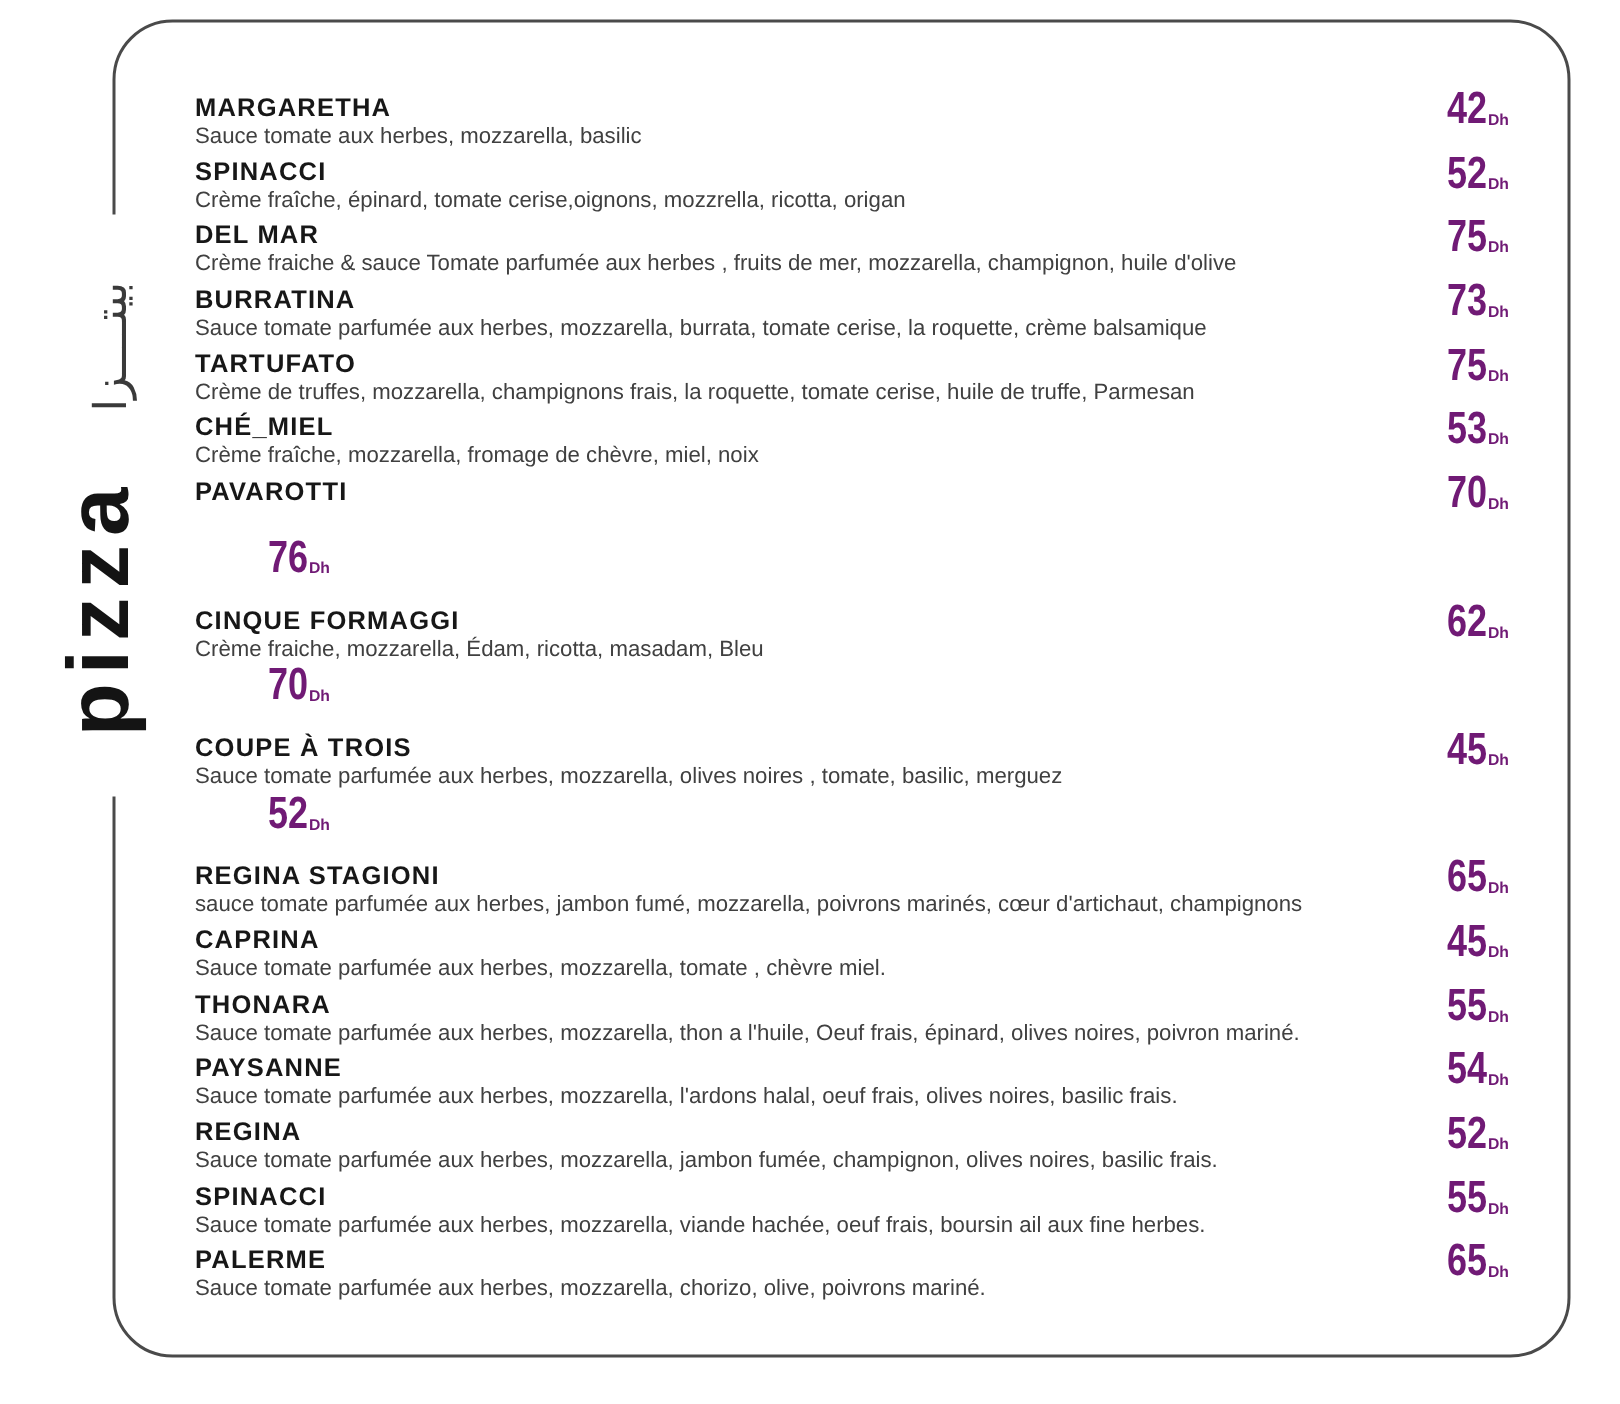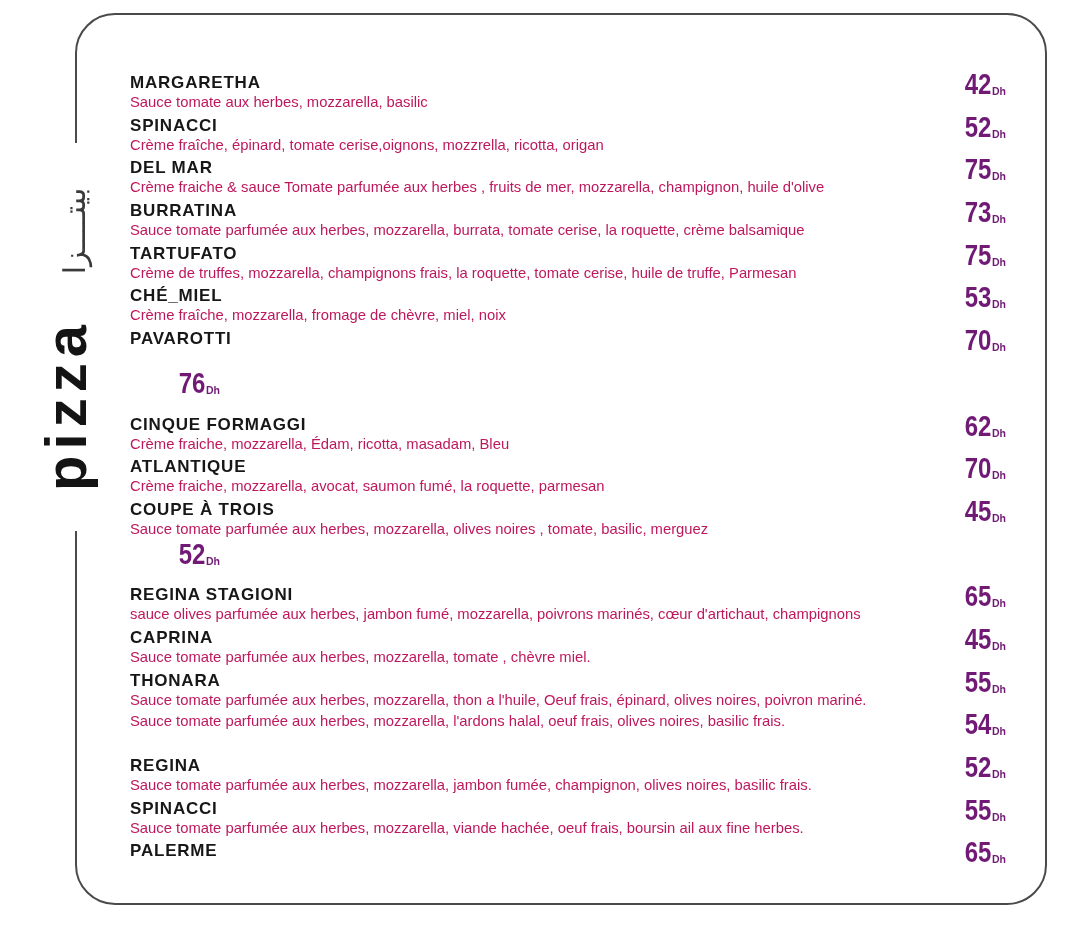--- a/index.html
+++ b/index.html
@@ -70,7 +70,7 @@
   #menu-list {
     position: absolute;
     left: 130px;
-    top: 72px;
+    top: 61px;
     width: 876px;
   }
   .row {

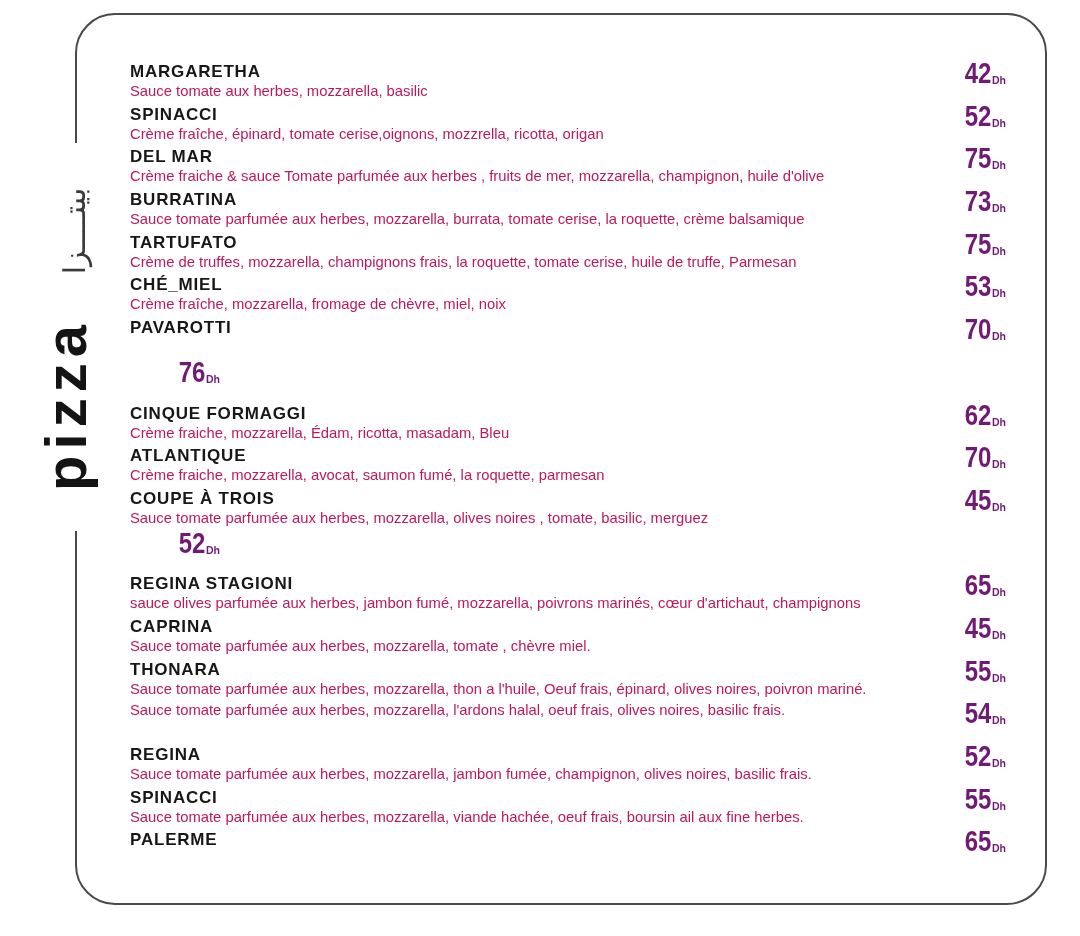--- a/index.html
+++ b/index.html
@@ -90,7 +90,7 @@
   }
   .desc {
     font-size: 14.8px;
-    color: #be185d;
+    color: #404040;
     line-height: 19px;
     white-space: nowrap;
   }

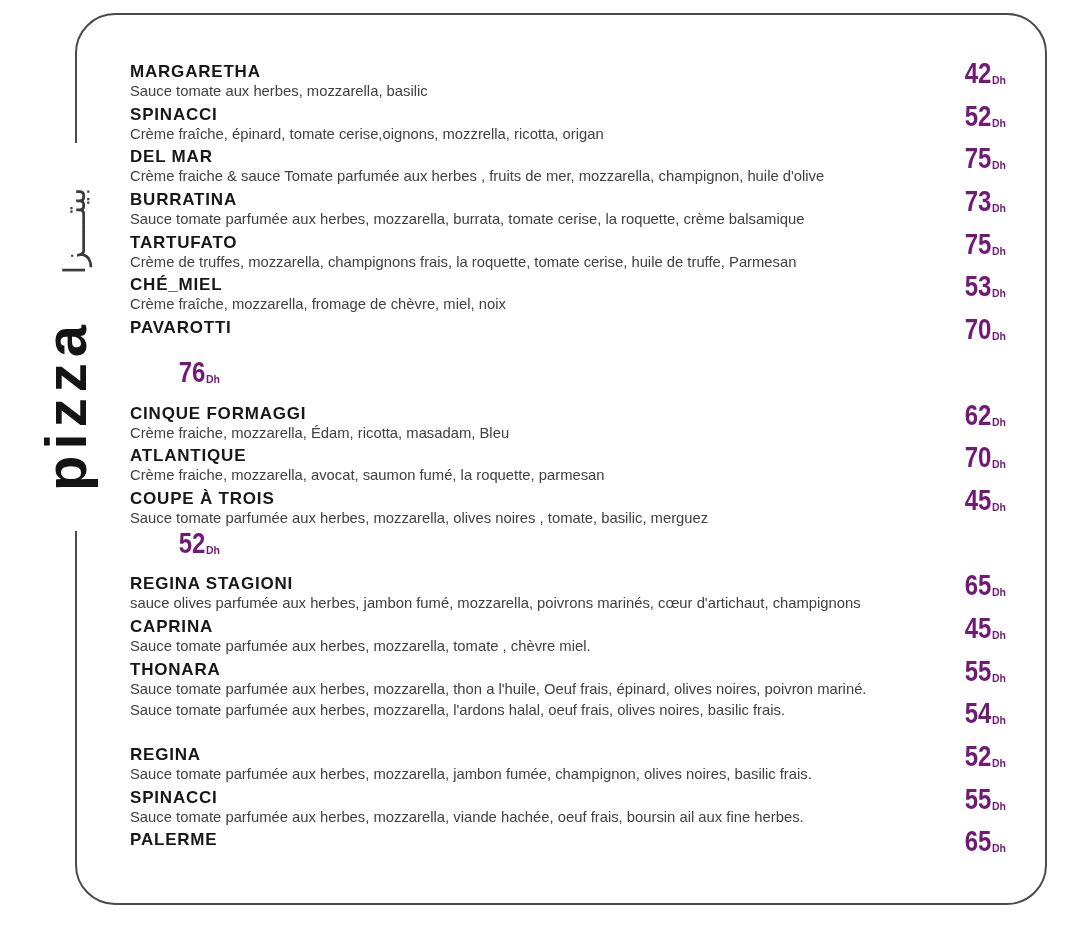--- a/index.html
+++ b/index.html
@@ -218,10 +218,6 @@
   </div>
 
   <div class="row">
-    <div class="txt">
-      <div class="name">ATLANTIQUE</div>
-      <div class="desc">Crème fraiche, mozzarella, avocat, saumon fumé, la roquette, parmesan</div>
-    </div>
     <div class="price">
       <span class="num">70</span><span class="cur">Dh</span>
     </div>

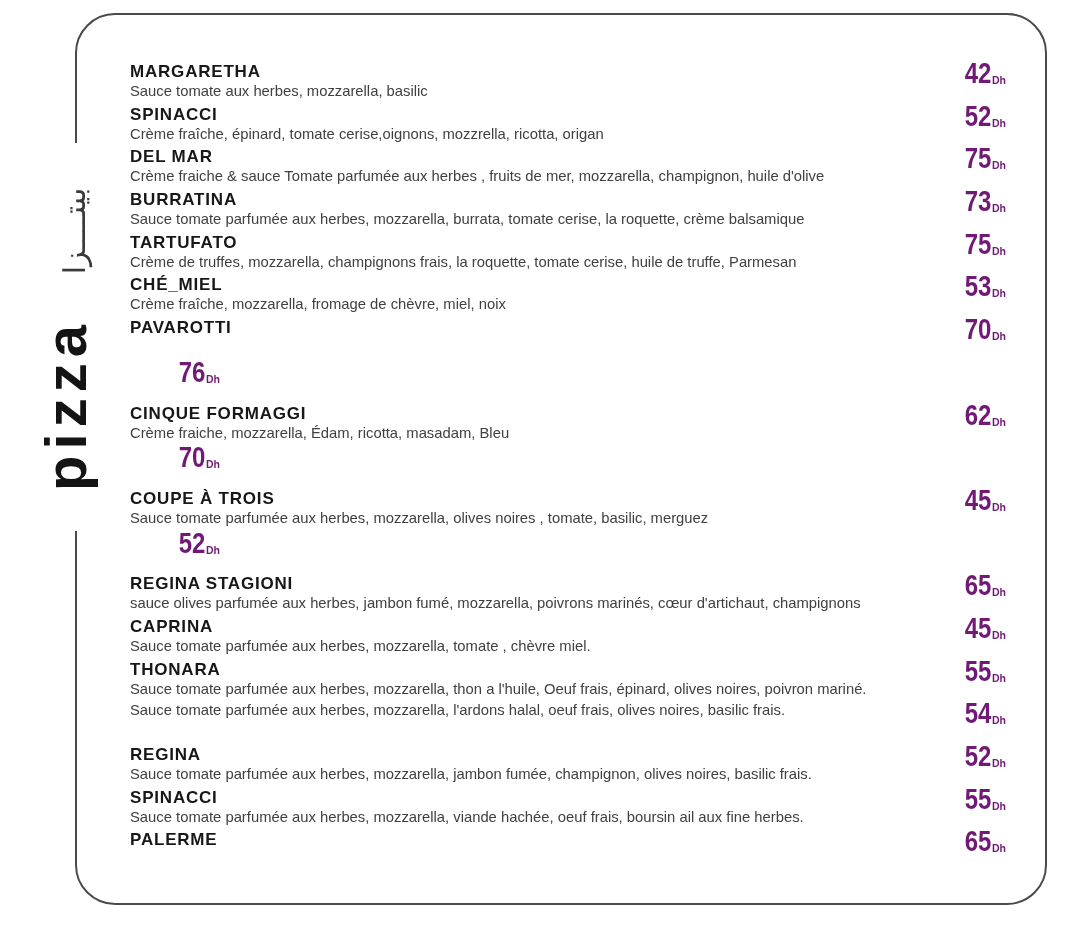--- a/index.html
+++ b/index.html
@@ -242,7 +242,7 @@
   <div class="row">
     <div class="txt">
       <div class="name">REGINA STAGIONI</div>
-      <div class="desc">sauce olives parfumée aux herbes, jambon fumé, mozzarella, poivrons marinés, cœur d'artichaut, champignons</div>
+      <div class="desc">sauce tomate parfumée aux herbes, jambon fumé, mozzarella, poivrons marinés, cœur d'artichaut, champignons</div>
     </div>
     <div class="price">
       <span class="num">65</span><span class="cur">Dh</span>

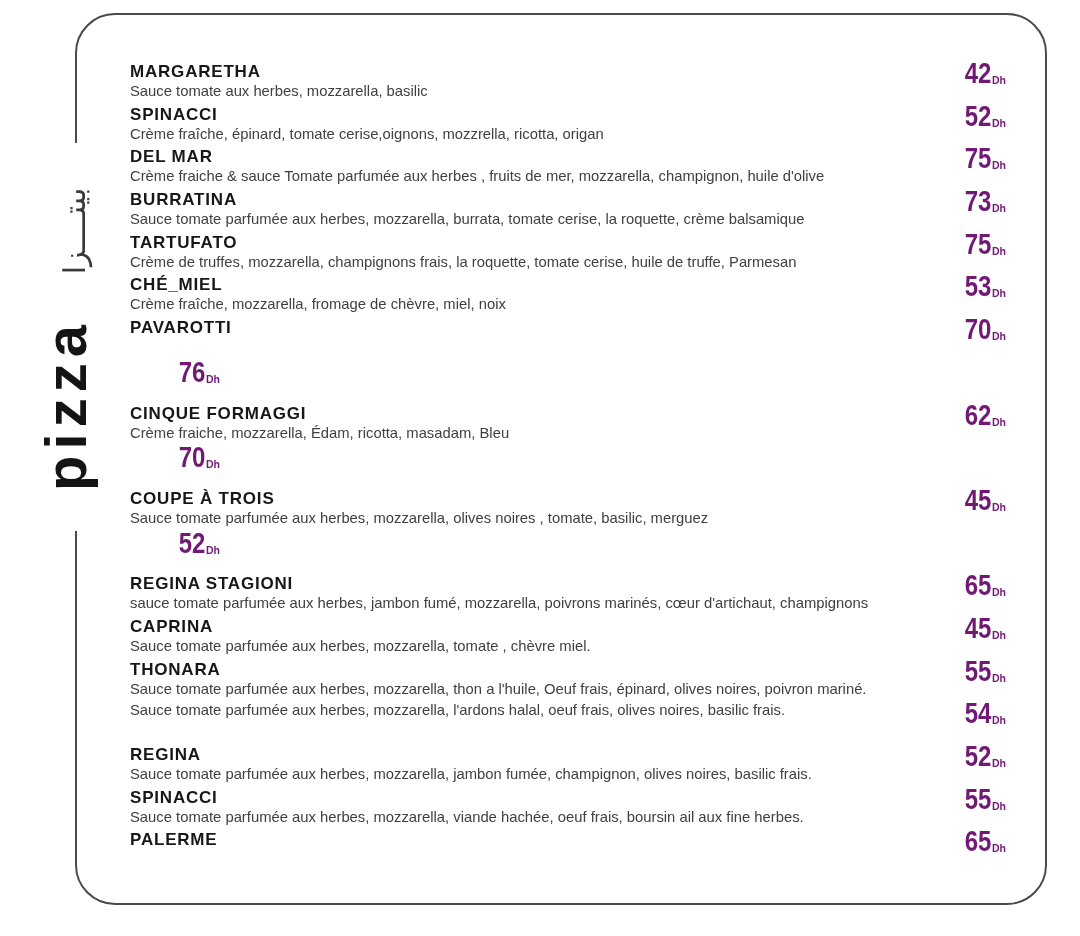--- a/index.html
+++ b/index.html
@@ -271,6 +271,7 @@
 
   <div class="row">
     <div class="txt">
+      <div class="name">PAYSANNE</div>
       <div class="desc">Sauce tomate parfumée aux herbes, mozzarella, l'ardons halal, oeuf frais, olives noires, basilic frais.</div>
     </div>
     <div class="price">

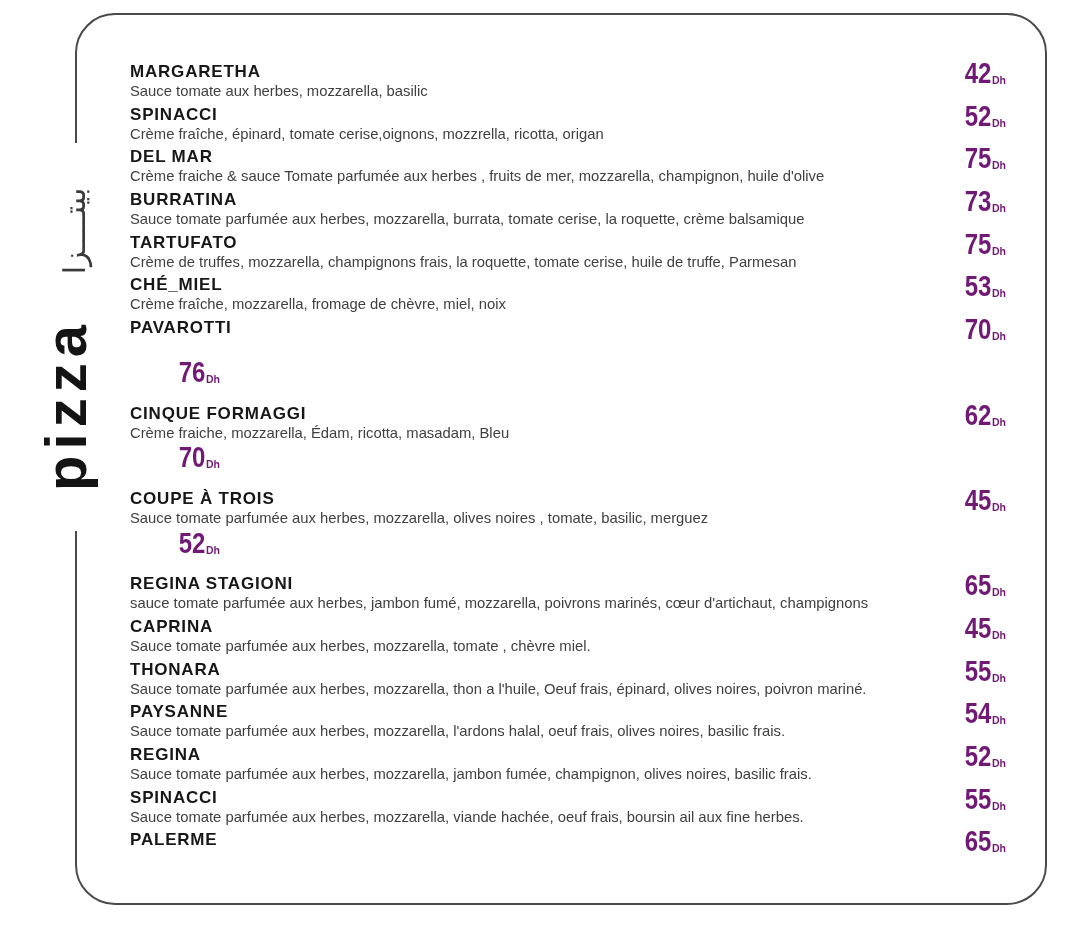--- a/index.html
+++ b/index.html
@@ -302,6 +302,7 @@
   <div class="row">
     <div class="txt">
       <div class="name">PALERME</div>
+      <div class="desc">Sauce tomate parfumée aux herbes, mozzarella, chorizo, olive, poivrons mariné.</div>
     </div>
     <div class="price">
       <span class="num">65</span><span class="cur">Dh</span>

